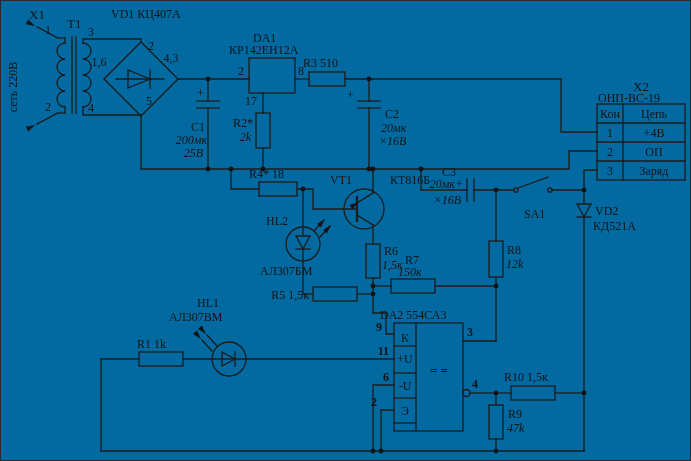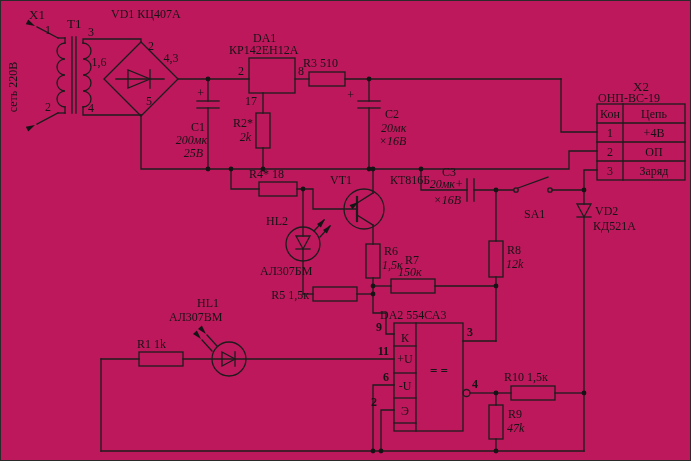--- a/index.html
+++ b/index.html
@@ -3,7 +3,7 @@
 <meta charset="utf-8">
 <style>
   html,body{margin:0;padding:0;background:#e8e8e6;}
-  #stage{position:relative;width:691px;height:461px;background:#be185d;border:1px solid #2a2a2a;box-sizing:border-box;overflow:hidden;}
+  #stage{position:relative;width:691px;height:461px;background:#0369a1;border:1px solid #2a2a2a;box-sizing:border-box;overflow:hidden;}
   svg{position:absolute;left:0;top:0;}
   svg text{font-family:"Liberation Serif", serif;font-size:12px;fill:#141414;}
   .w{stroke:#1c1c1c;stroke-width:1.3;fill:none;stroke-linecap:square;}

